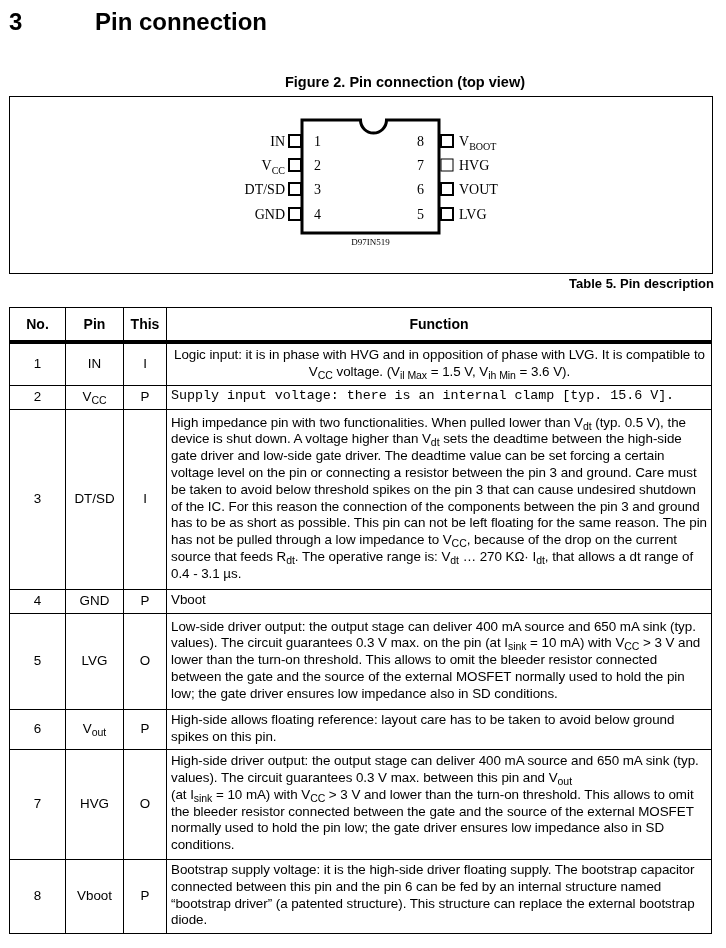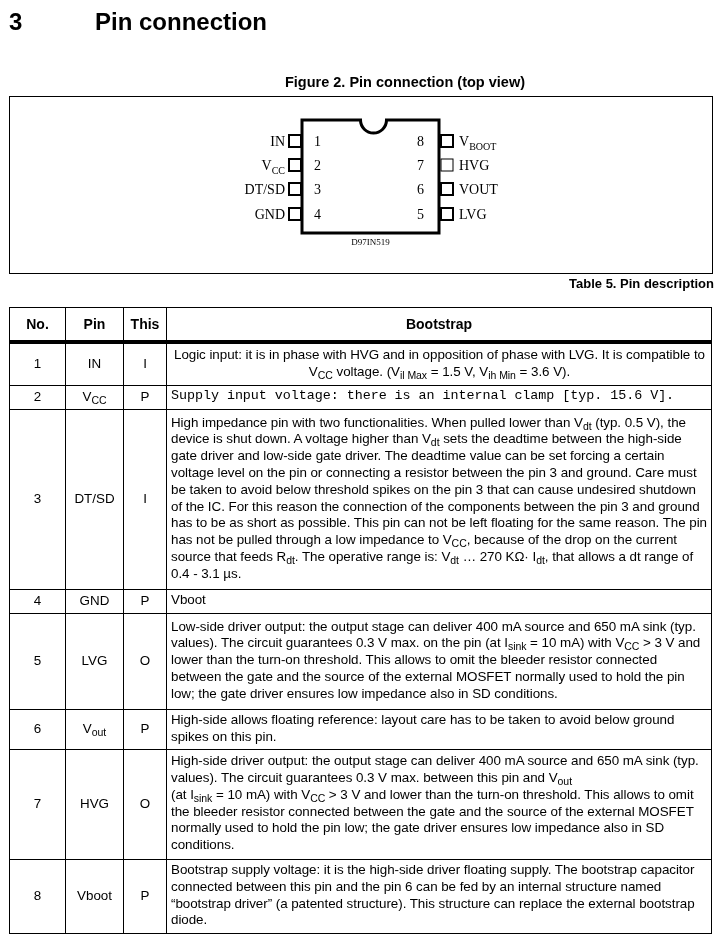--- a/index.html
+++ b/index.html
@@ -98,7 +98,7 @@
       <th>No.</th>
       <th>Pin</th>
       <th>This</th>
-      <th>Bootstrap</th>
+      <th>Function</th>
     </tr>
   </thead>
   <tbody id="tbody">

